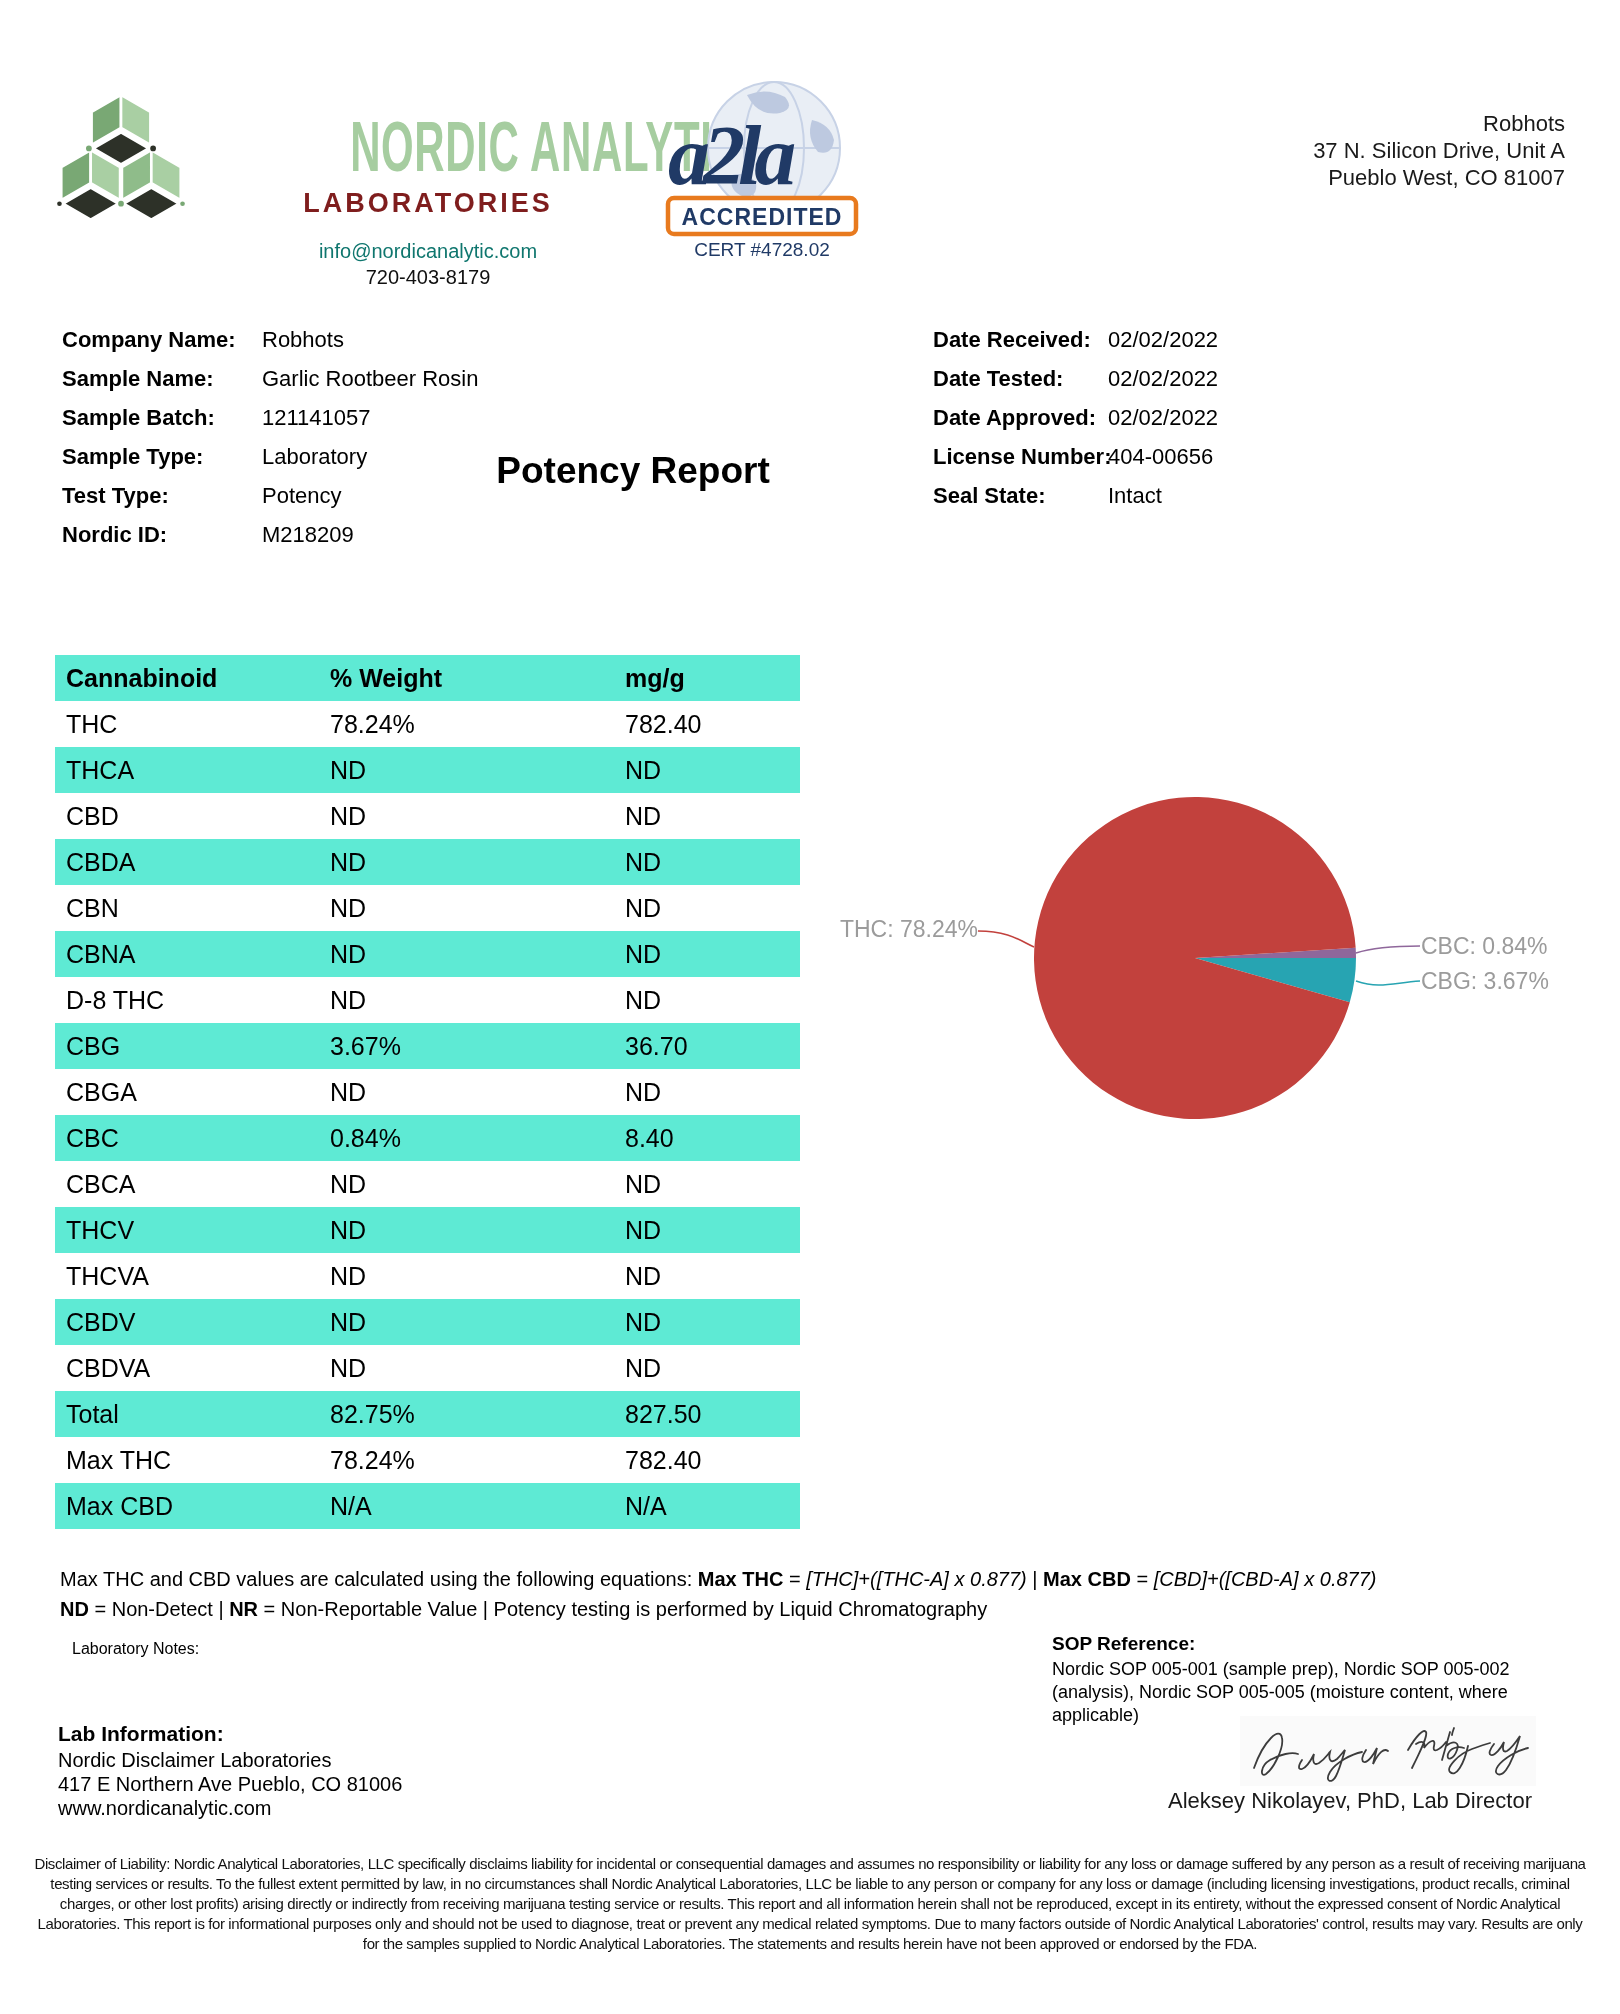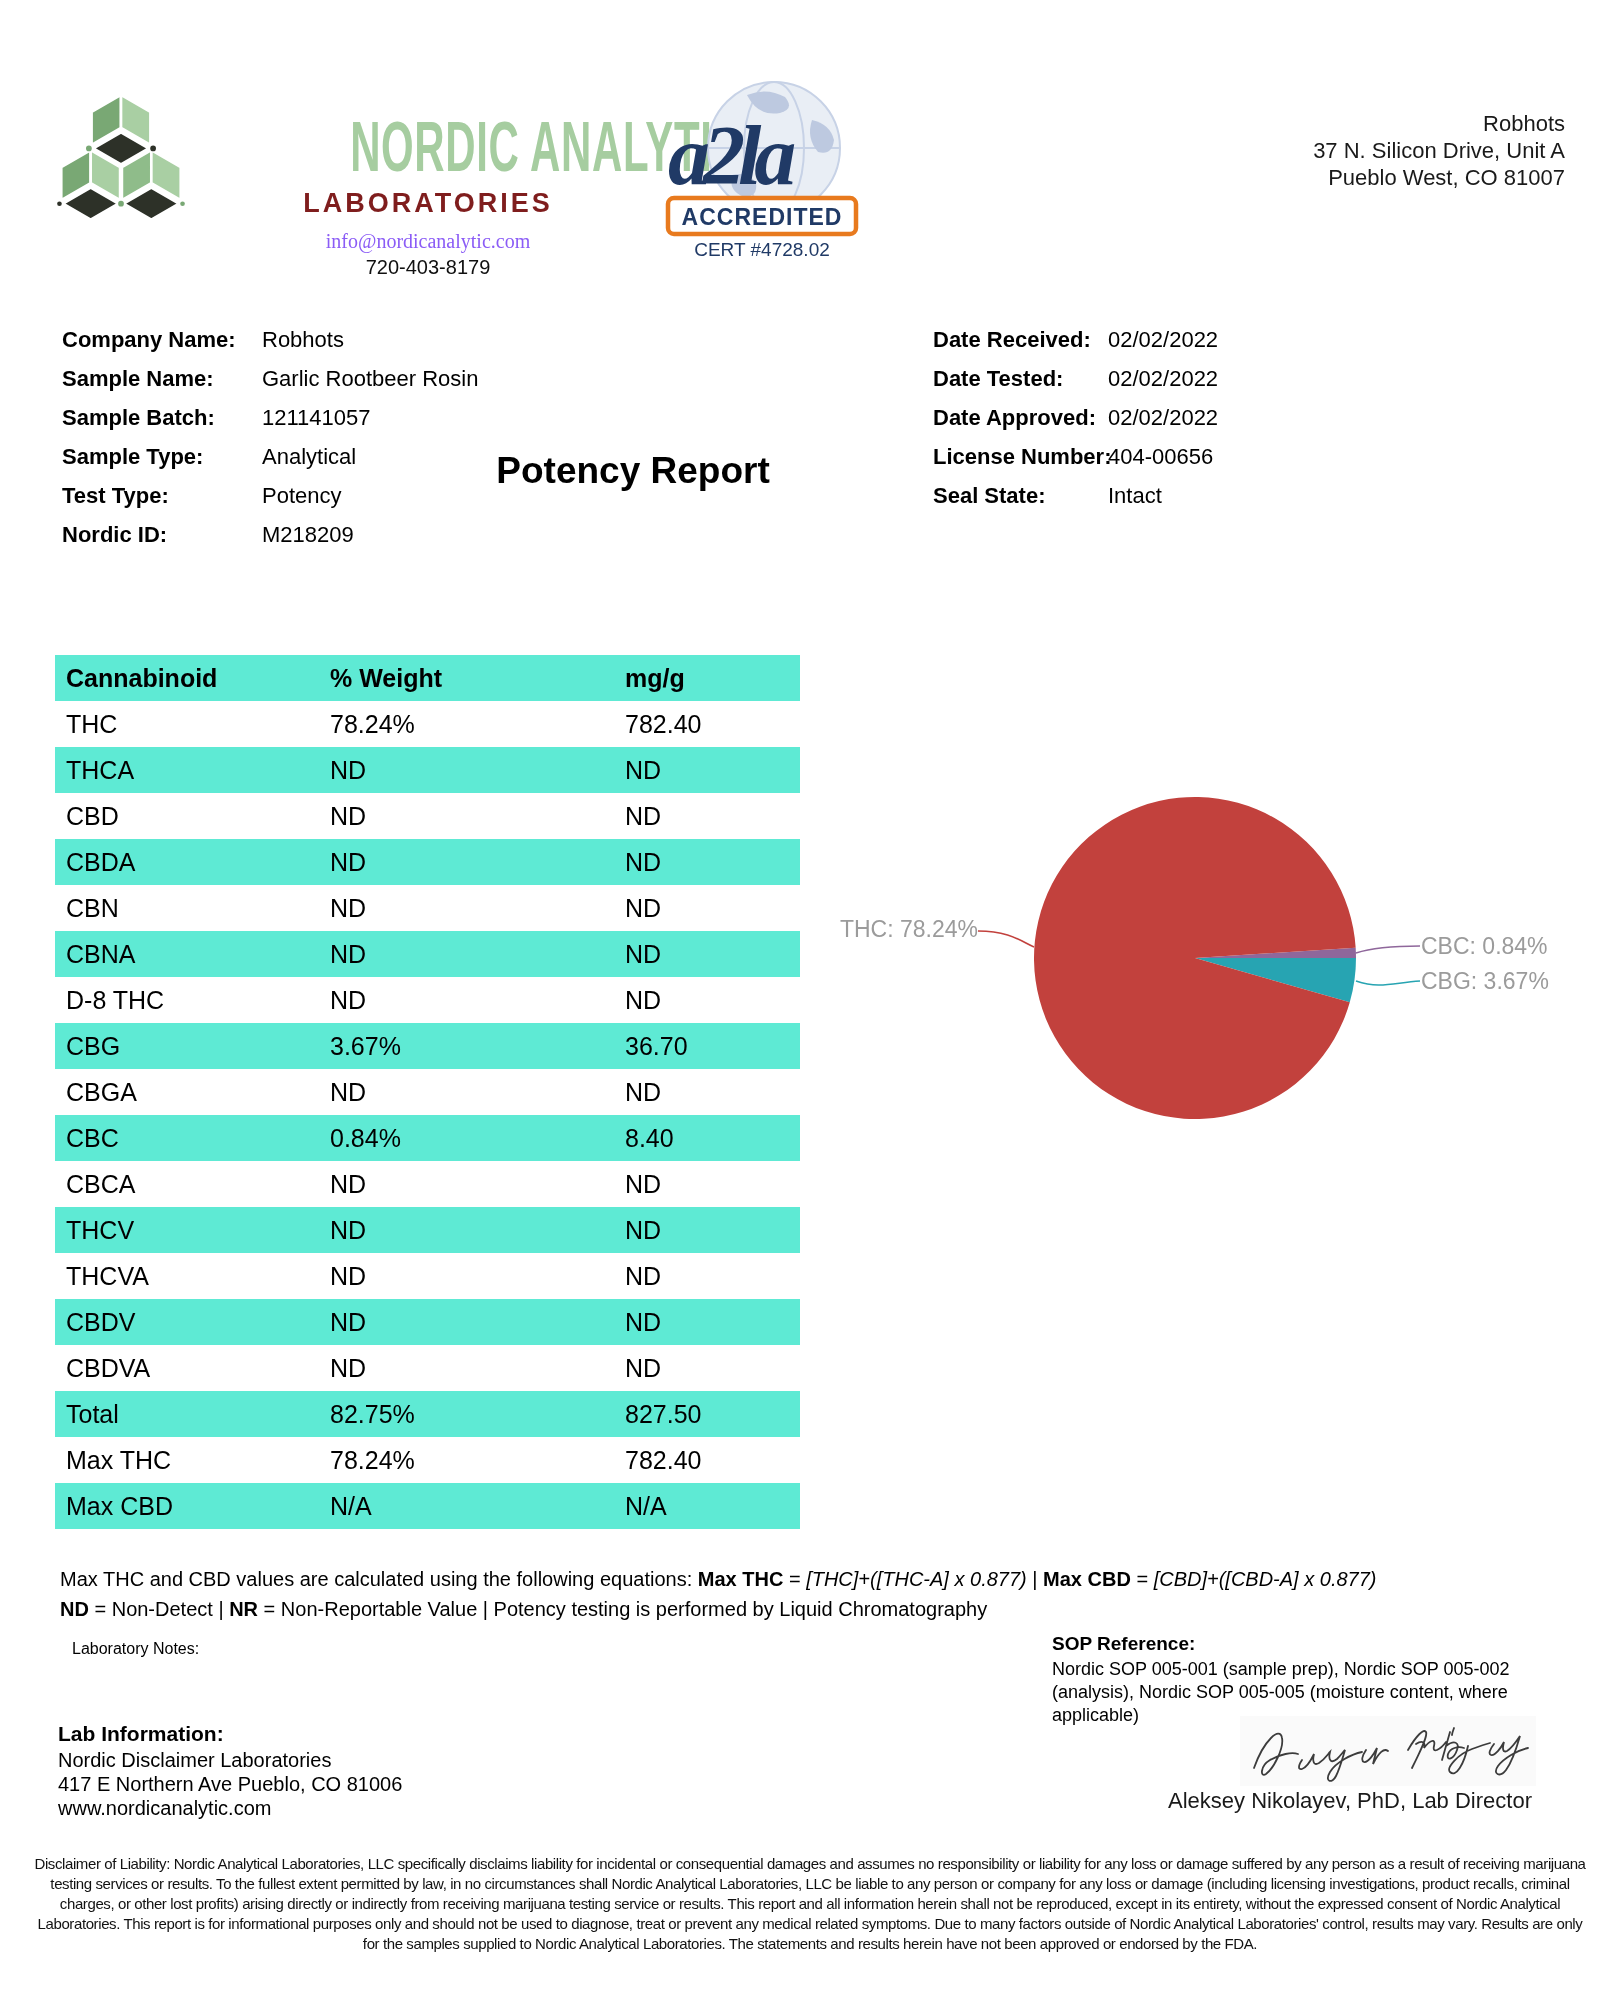--- a/index.html
+++ b/index.html
@@ -21,7 +21,7 @@
     margin-top:6px;font-size:27px;font-weight:600;letter-spacing:3px;
     color:#7f1d1d;white-space:nowrap;
   }
-  .logo-email{margin-top:11px;font-size:20px;color:#8b5cf6;font-family:Liberation Serif, serif;}
+  .logo-email{margin-top:21px;font-size:20px;color:#0f766e;}
   .logo-phone{margin-top:3px;font-size:20px;color:#101010;}
 
   .badge-svg{left:662px;top:80px;width:200px;height:185px;}

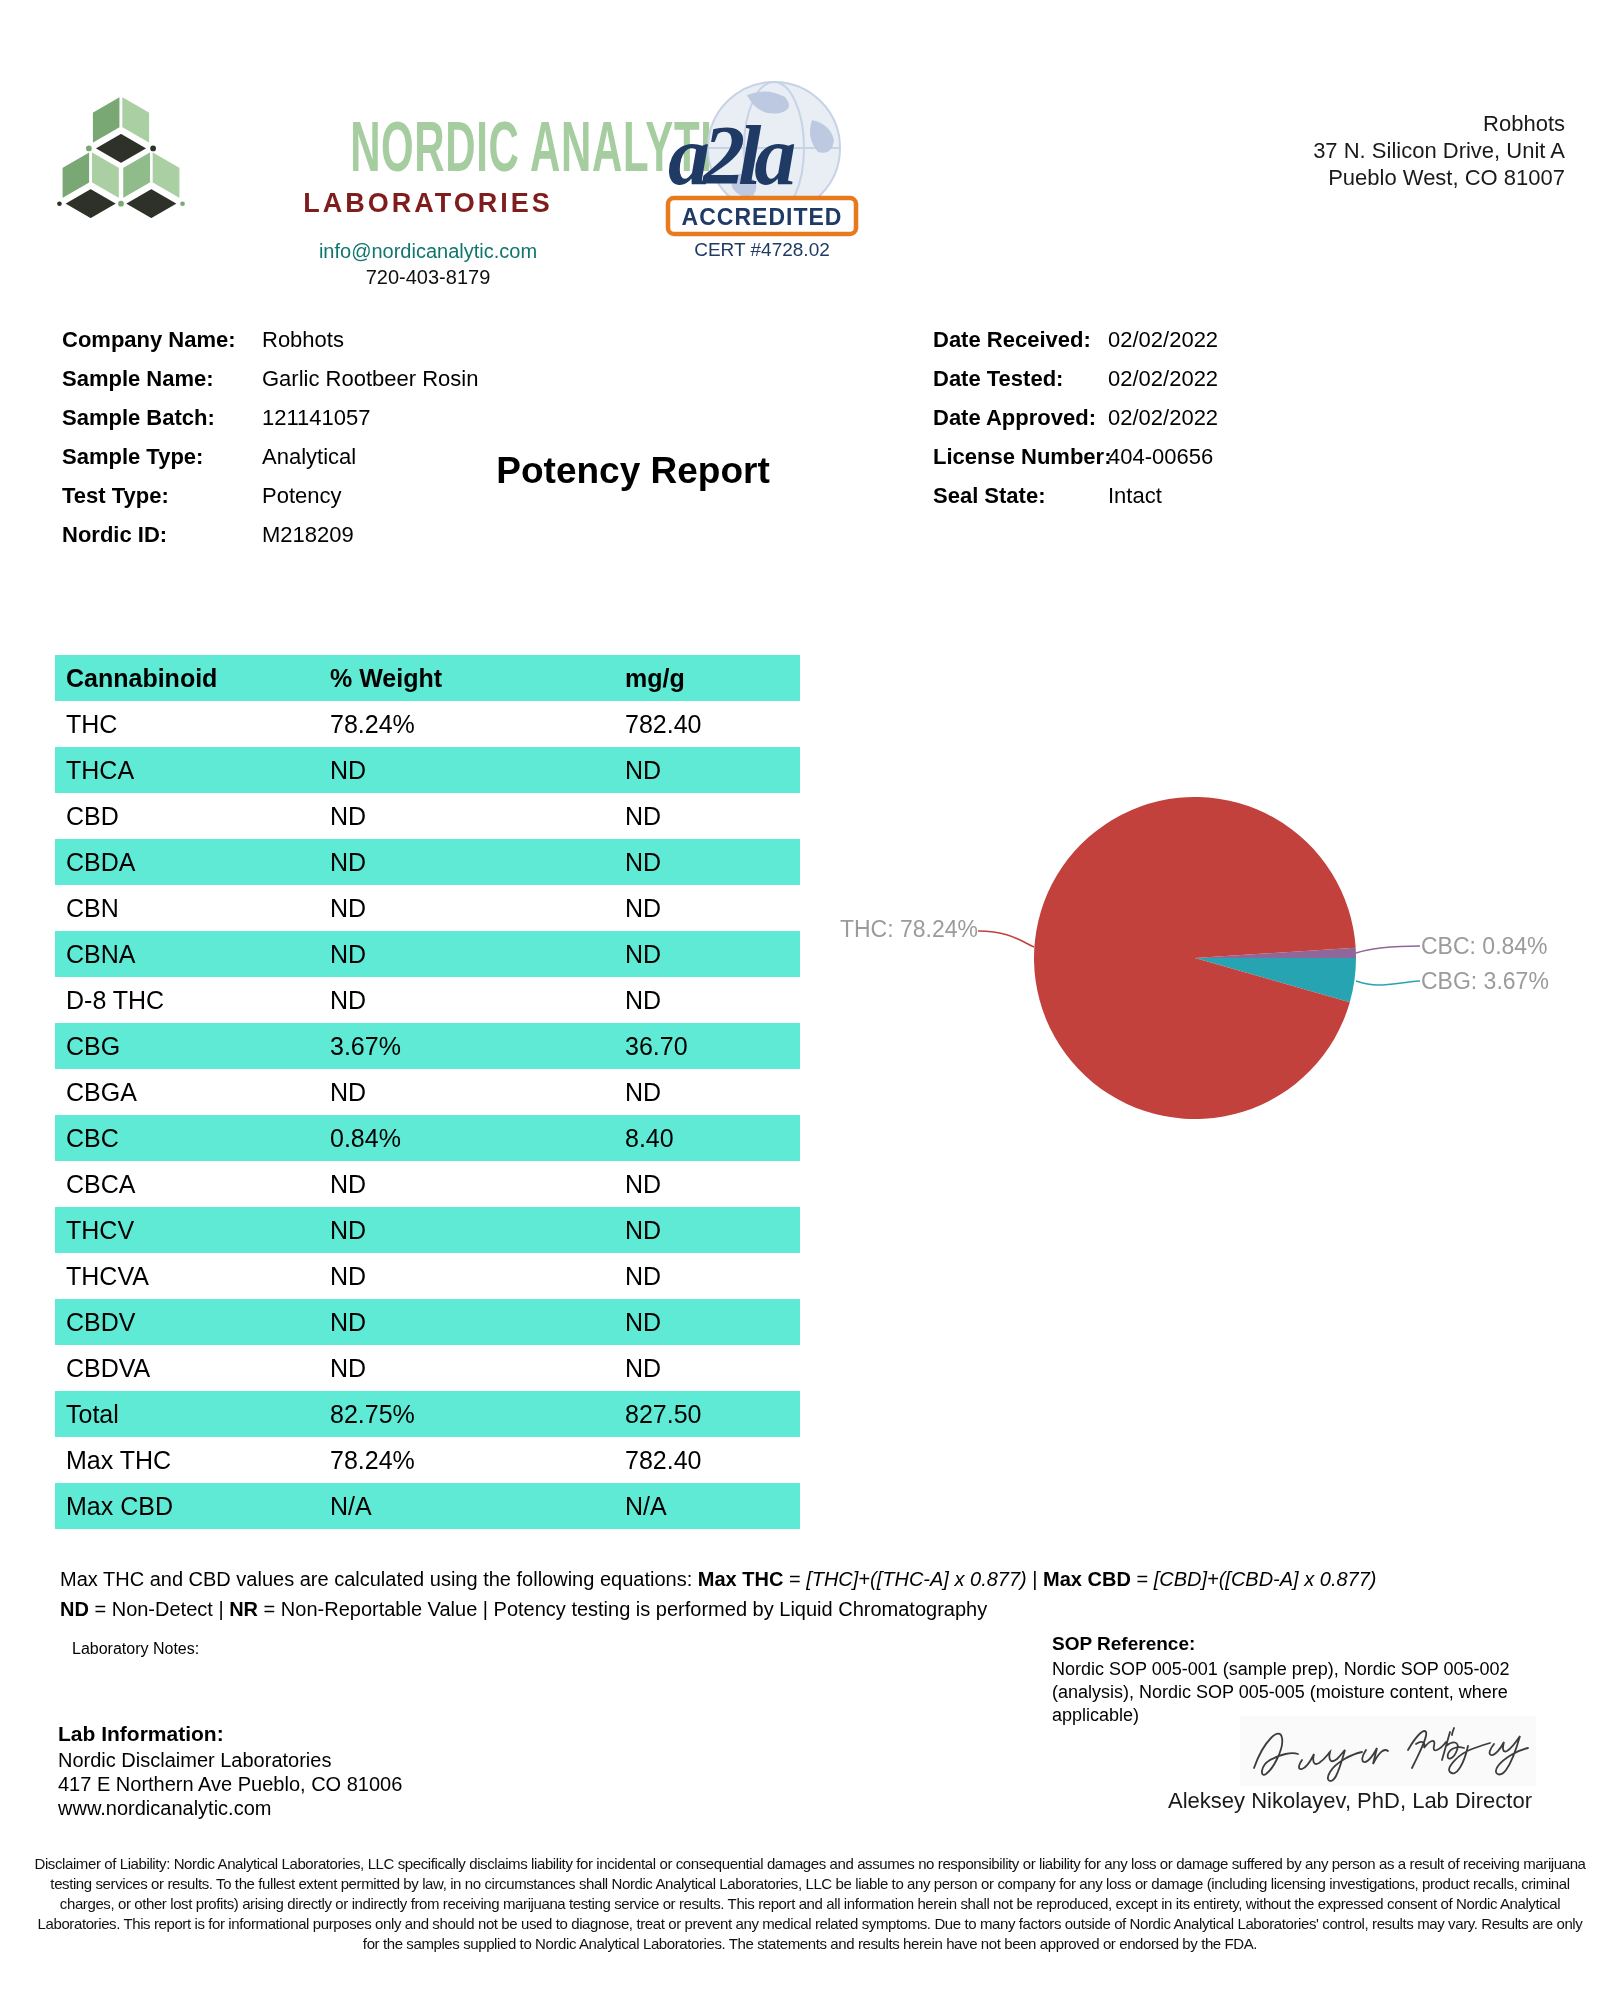--- a/index.html
+++ b/index.html
@@ -152,7 +152,7 @@
     </div>
     <div class="info-row">
       <span class="lbl">Sample Type:</span>
-      <span class="val">Analytical</span>
+      <span class="val">Laboratory</span>
     </div>
     <div class="info-row">
       <span class="lbl">Test Type:</span>

